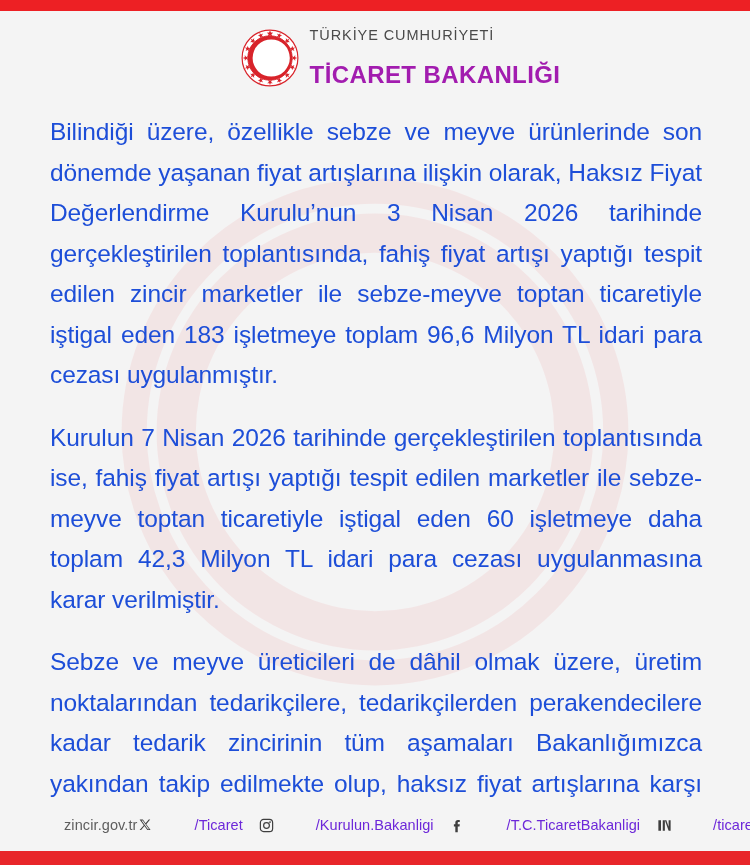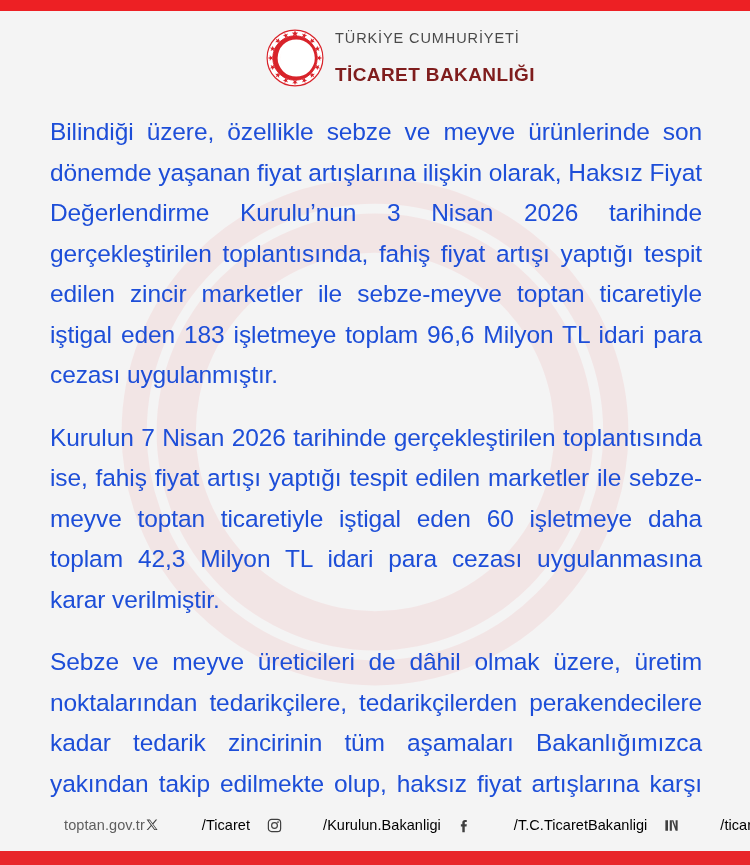--- a/index.html
+++ b/index.html
@@ -79,9 +79,9 @@
     white-space: nowrap;
   }
   .logo-line2 {
-    font-size: 19px;
+    font-size: 24px;
     letter-spacing: 0.4px;
-    color: #7f1d1d;
+    color: #a21caf;
     font-weight: 700;
     white-space: nowrap;
     margin-top: 18px;

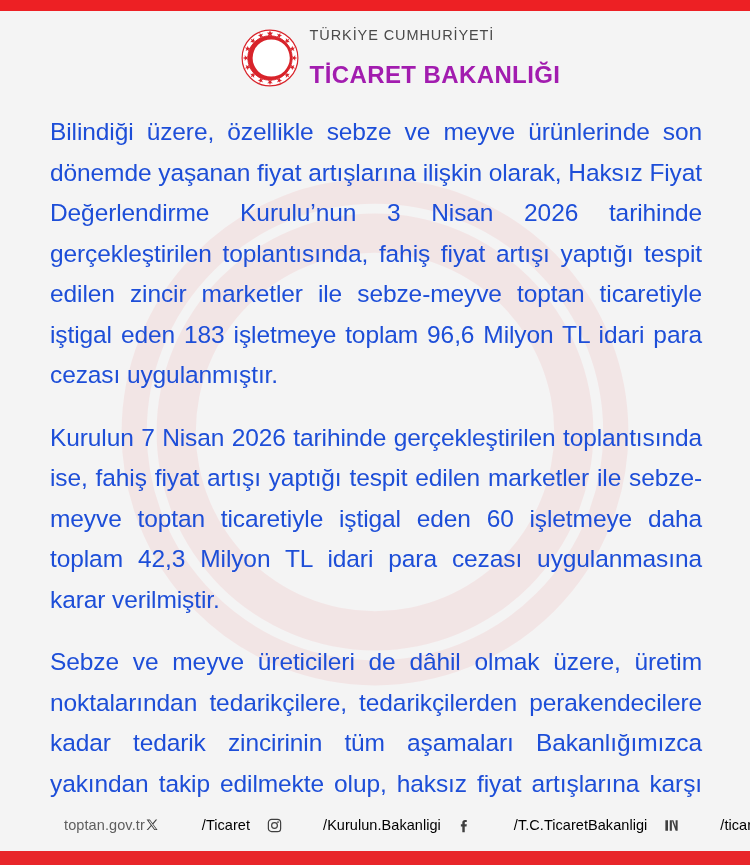--- a/index.html
+++ b/index.html
@@ -223,7 +223,7 @@
   </div>
 
   <div class="footer">
-    <div class="footer-site">toptan.gov.tr</div>
+    <div class="footer-site">zincir.gov.tr</div>
 
     <div class="social-group">
 

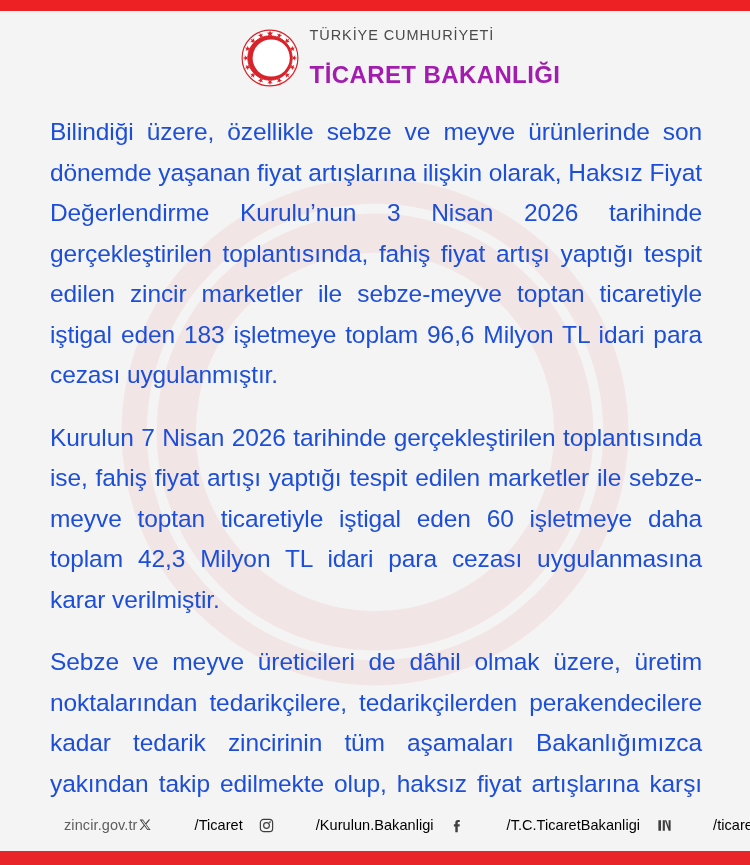--- a/index.html
+++ b/index.html
@@ -139,7 +139,7 @@
     display: flex;
     align-items: center;
     font-size: 14.5px;
-    color: #000000;
+    color: #6d28d9;
     white-space: nowrap;
     gap: 39px;
   }

